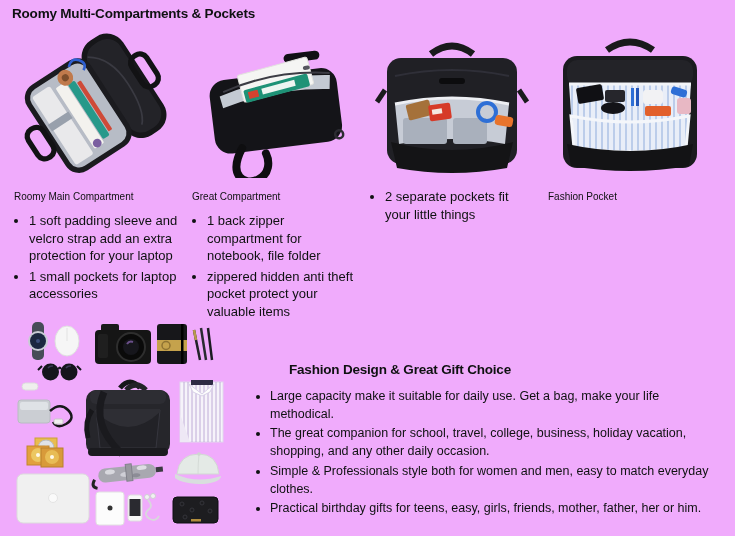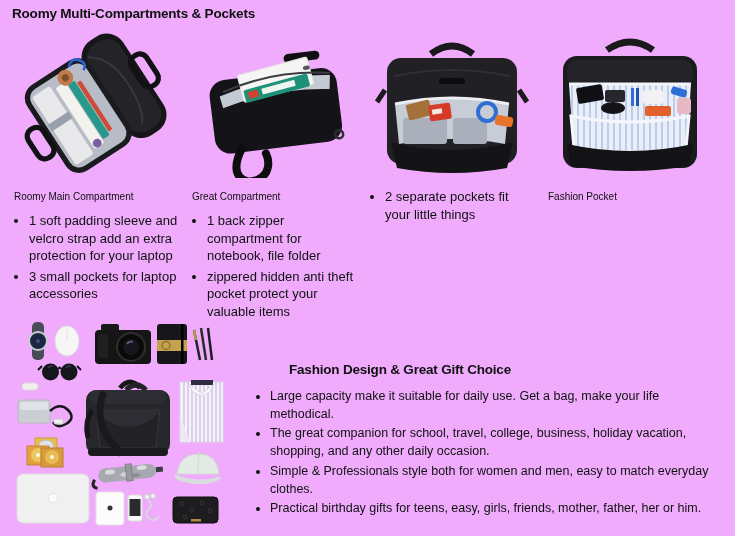--- a/index.html
+++ b/index.html
@@ -63,7 +63,7 @@
       <h3>Roomy Main Compartment</h3>
       <ul>
         <li>1 soft padding sleeve and velcro strap add an extra protection for your laptop</li>
-        <li>3 small pockets for laptop accessories</li>
+        <li>1 small pockets for laptop accessories</li>
       </ul>
     </div>
 

